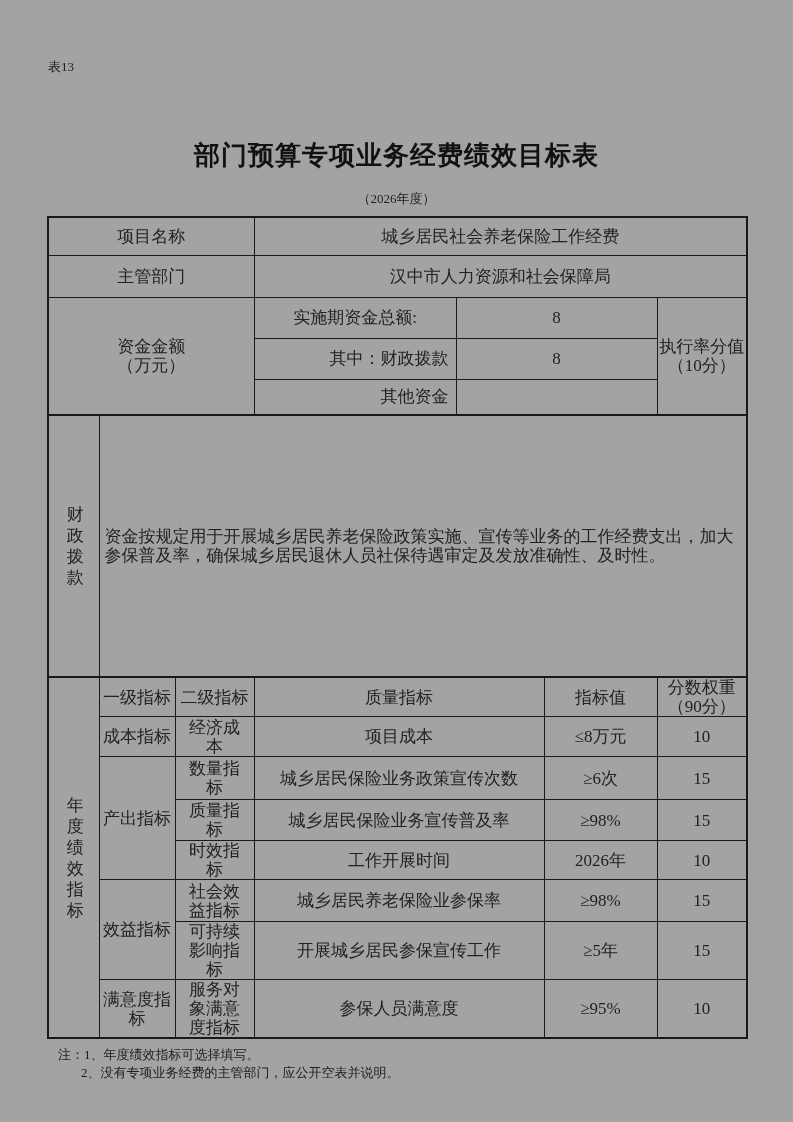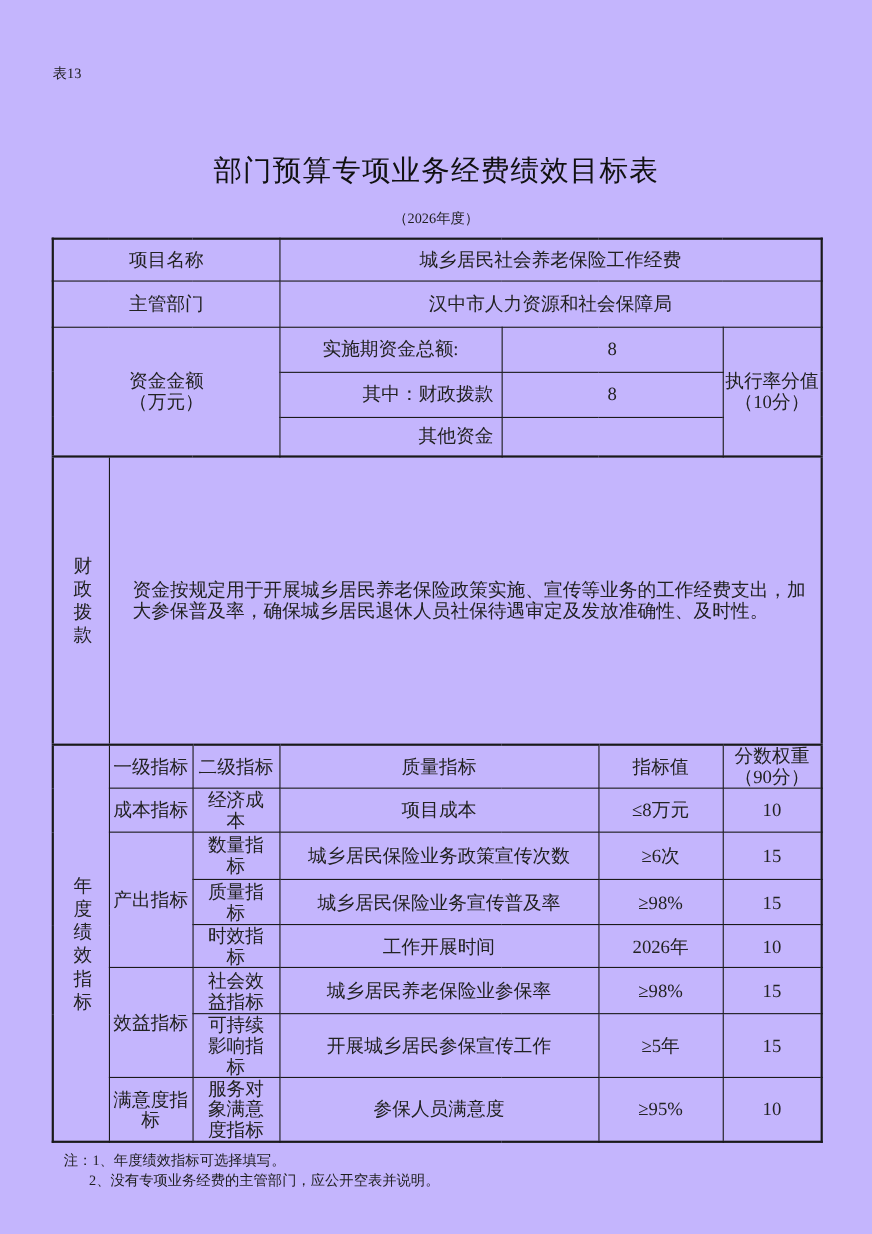--- a/index.html
+++ b/index.html
@@ -5,7 +5,7 @@
   * { margin:0; padding:0; box-sizing:border-box; }
   html,body { background:#ffffff; }
   .page {
-    position:relative; width:793px; height:1122px; background:#c4b5fd;
+    position:relative; width:793px; height:1122px; background:#a3a3a3;
     font-family:"Liberation Serif","DejaVu Serif",serif;
     color:#1d1d1d; overflow:hidden;
   }

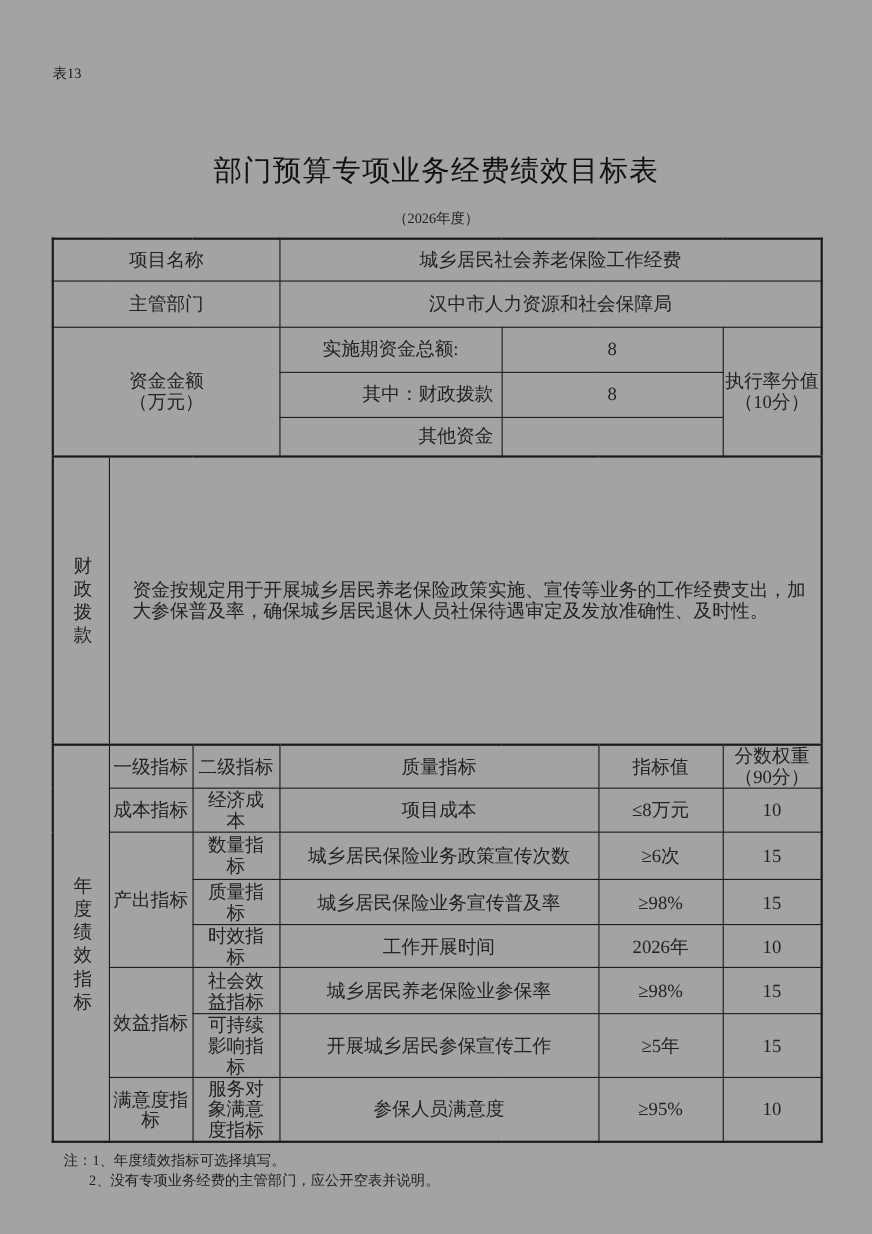--- a/index.html
+++ b/index.html
@@ -13,7 +13,7 @@
   .title {
     position:absolute; left:47px; top:138px; width:699px; text-align:center;
     font-family:"Liberation Sans","DejaVu Sans",sans-serif;
-    font-weight:normal; font-size:26px; letter-spacing:1px; color:#111;
+    font-weight:bold; font-size:26px; letter-spacing:1px; color:#111;
   }
   .subtitle { position:absolute; left:47px; top:190px; width:699px; text-align:center; font-size:13px; }
   table.main {

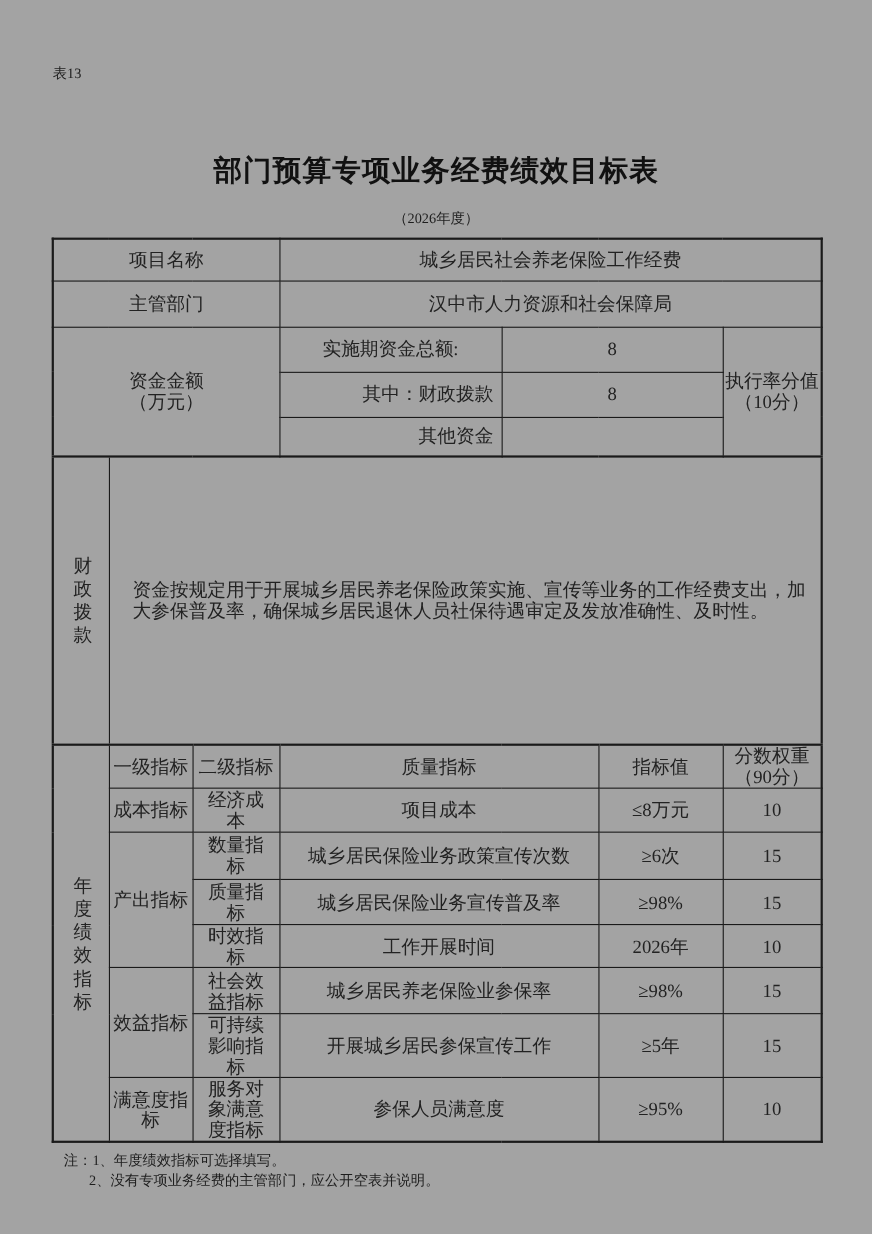--- a/index.html
+++ b/index.html
@@ -33,7 +33,7 @@
     width:14px; margin:0 auto; word-break:break-all;
     line-height:21px; text-align:center;
   }
-  td.goal-text-cell { text-align:left; padding:0 10px 0 21px; }
+  td.goal-text-cell { text-align:left; padding:0 10px 0 5px; }
   .notes { position:absolute; left:47px; top:1046px; font-size:13px; line-height:18px; color:#1d1d1d; }
   .notes .n1 { padding-left:11px; }
   .notes .n2 { padding-left:34px; }

